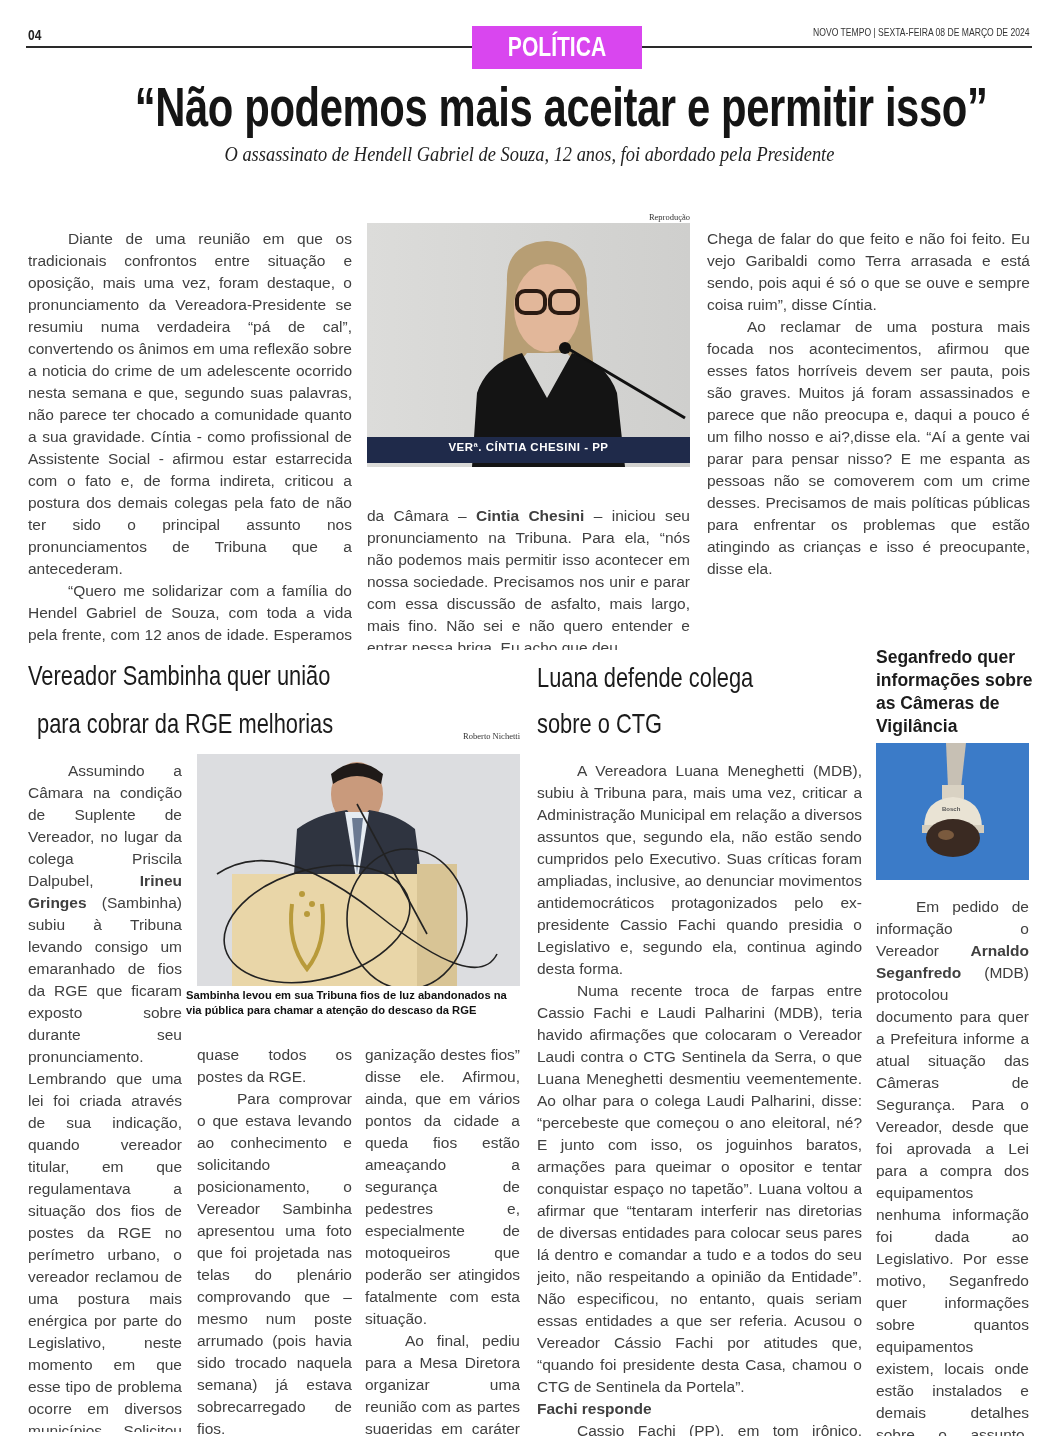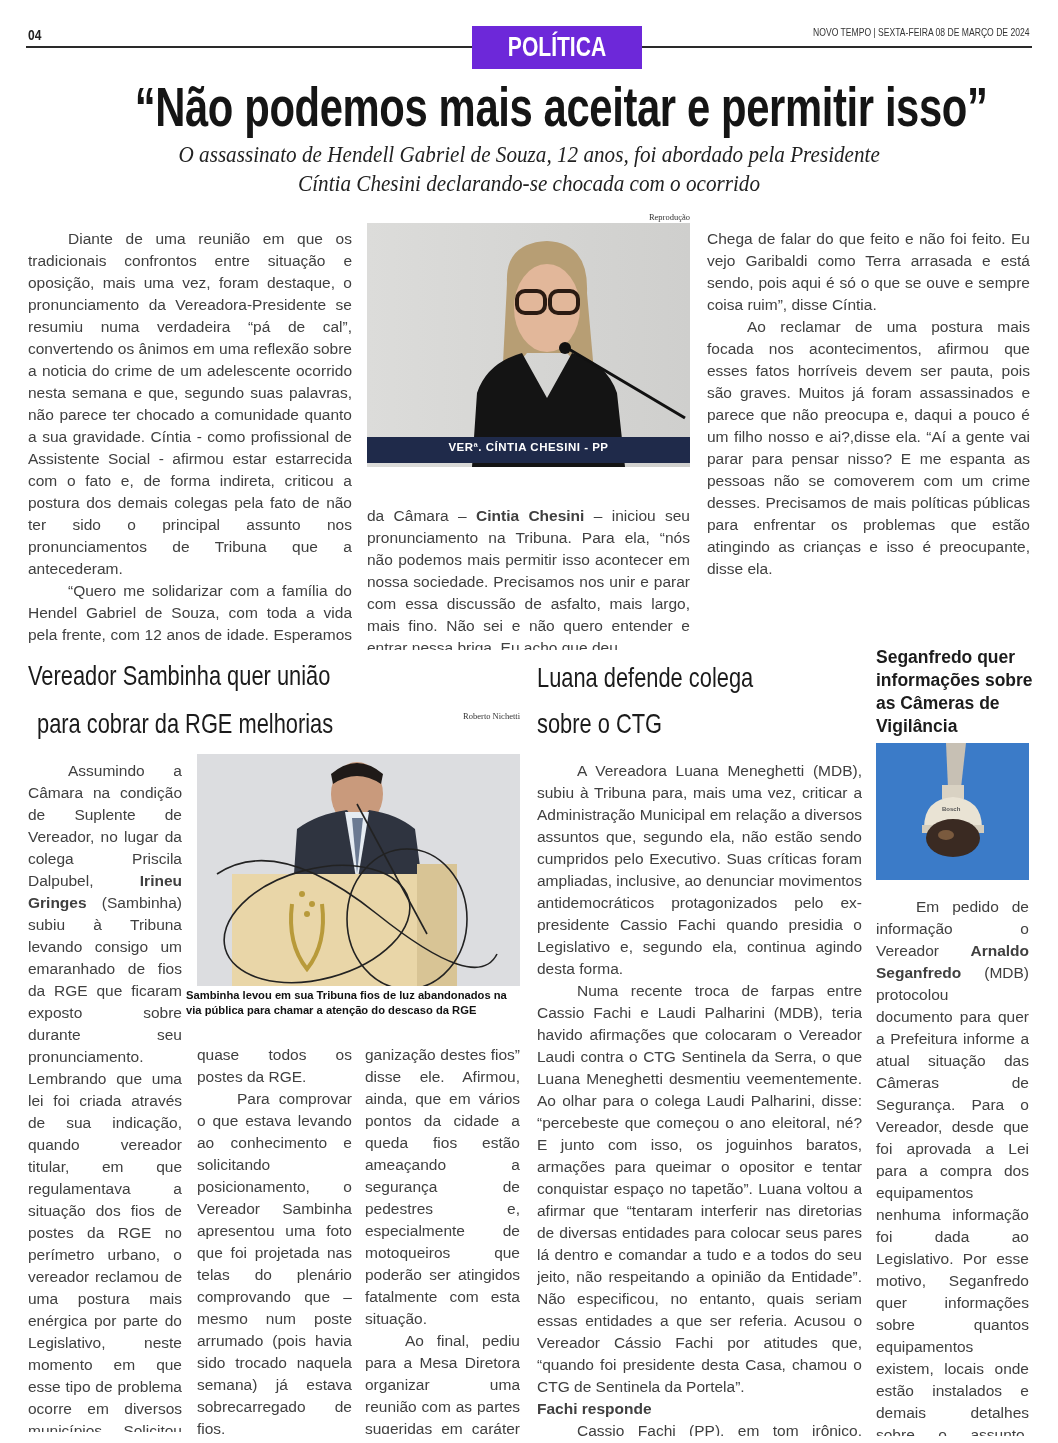--- a/index.html
+++ b/index.html
@@ -9,7 +9,7 @@
   .page-num { position: absolute; left: 28px; top: 26px; font-family: "Liberation Sans", sans-serif; font-weight: bold; font-size: 15px; transform: scaleX(0.8); transform-origin: left; color: #222; }
   .masthead-info { position: absolute; right: 28px; top: 26px; font-size: 11px; color: #333; transform: scaleX(0.78); transform-origin: right; white-space: nowrap; }
   .rule-top { position: absolute; left: 26px; right: 26px; top: 46px; height: 2px; background: #2a2a2a; }
-  .section-tag { position: absolute; left: 472px; top: 26px; width: 170px; height: 43px; background: #6d28d9; color: #fff; font-weight: bold; font-size: 27px; display: flex; align-items: center; justify-content: center; }
+  .section-tag { position: absolute; left: 472px; top: 26px; width: 170px; height: 43px; background: #d946ef; color: #fff; font-weight: bold; font-size: 27px; display: flex; align-items: center; justify-content: center; }
   .section-tag span { display: inline-block; transform: scaleX(0.78); }
 
   .headline { position: absolute; left: 0; right: 0; top: 76px; text-align: center; font-weight: bold; font-size: 55px; line-height: 62px; color: #151515; white-space: nowrap; }

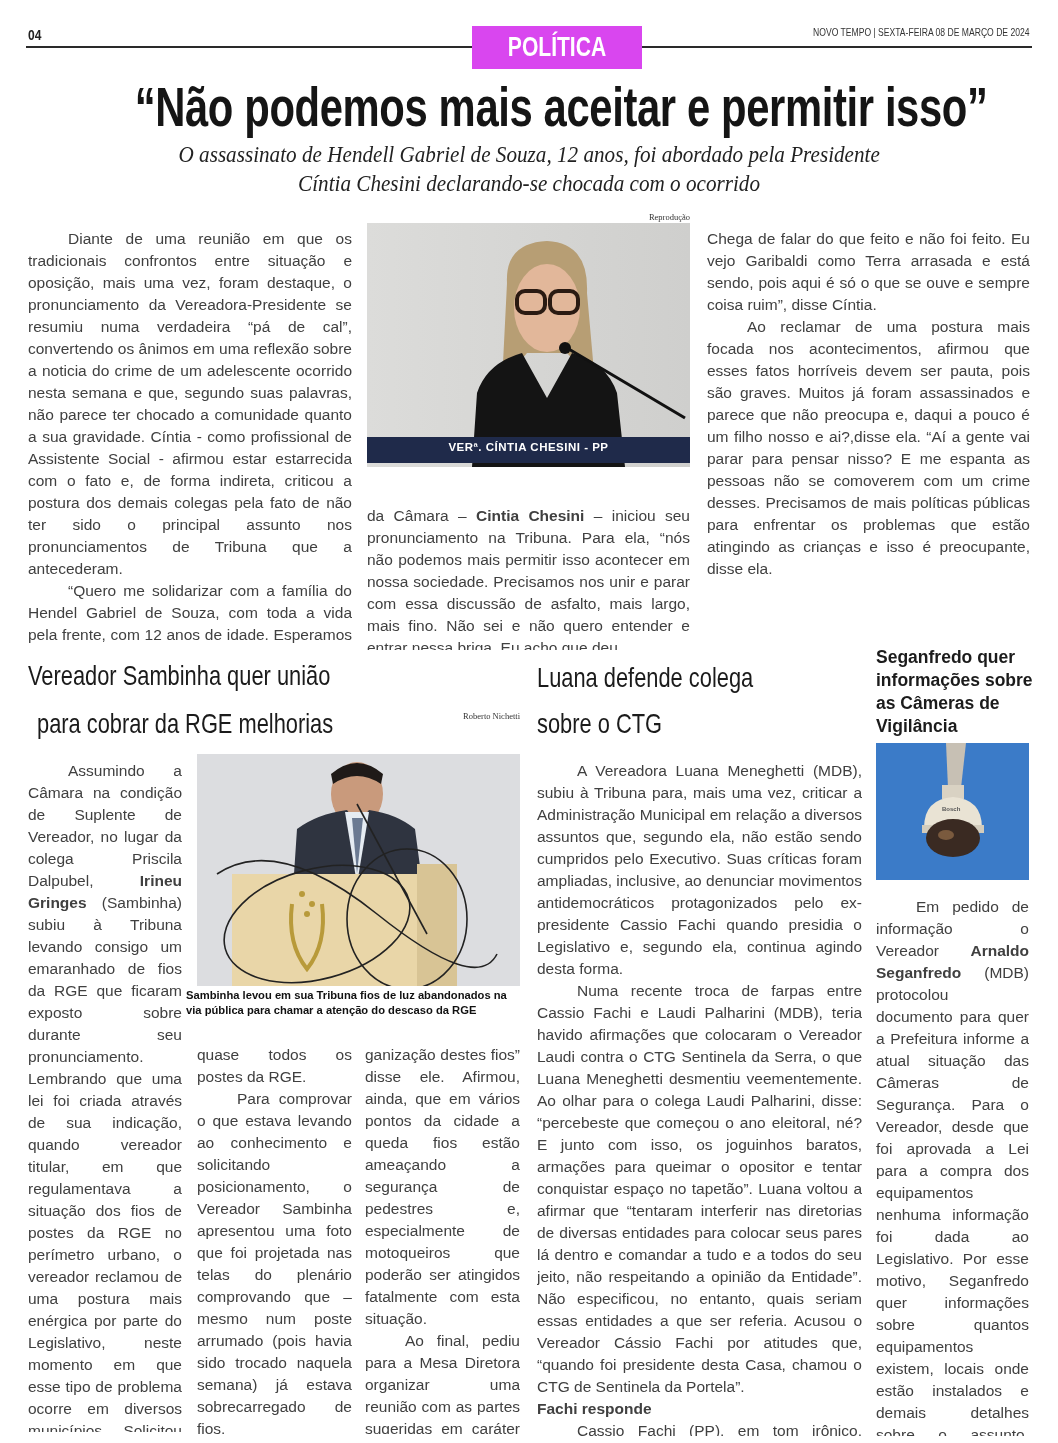--- a/index.html
+++ b/index.html
@@ -14,7 +14,7 @@
 
   .headline { position: absolute; left: 0; right: 0; top: 76px; text-align: center; font-weight: bold; font-size: 55px; line-height: 62px; color: #151515; white-space: nowrap; }
   .headline span { display: inline-block; transform: scaleX(0.76); letter-spacing: -0.5px; }
-  .deck { position: absolute; left: 0; right: 0; top: 140px; text-align: center; font-family: "Liberation Serif", serif; font-style: italic; font-size: 23px; line-height: 29px; color: #222; }
+  .deck { position: absolute; left: 0; right: 0; top: 140px; text-align: center; font-family: "Liberation Serif", serif; font-style: italic; font-size: 20px; line-height: 29px; color: #222; }
   .deck span { display: inline-block; transform: scaleX(0.92); }
 
   .body-text { font-size: 15.5px; line-height: 22px; text-align: justify; color: #404040; hyphens: none; margin-top: 12px; }

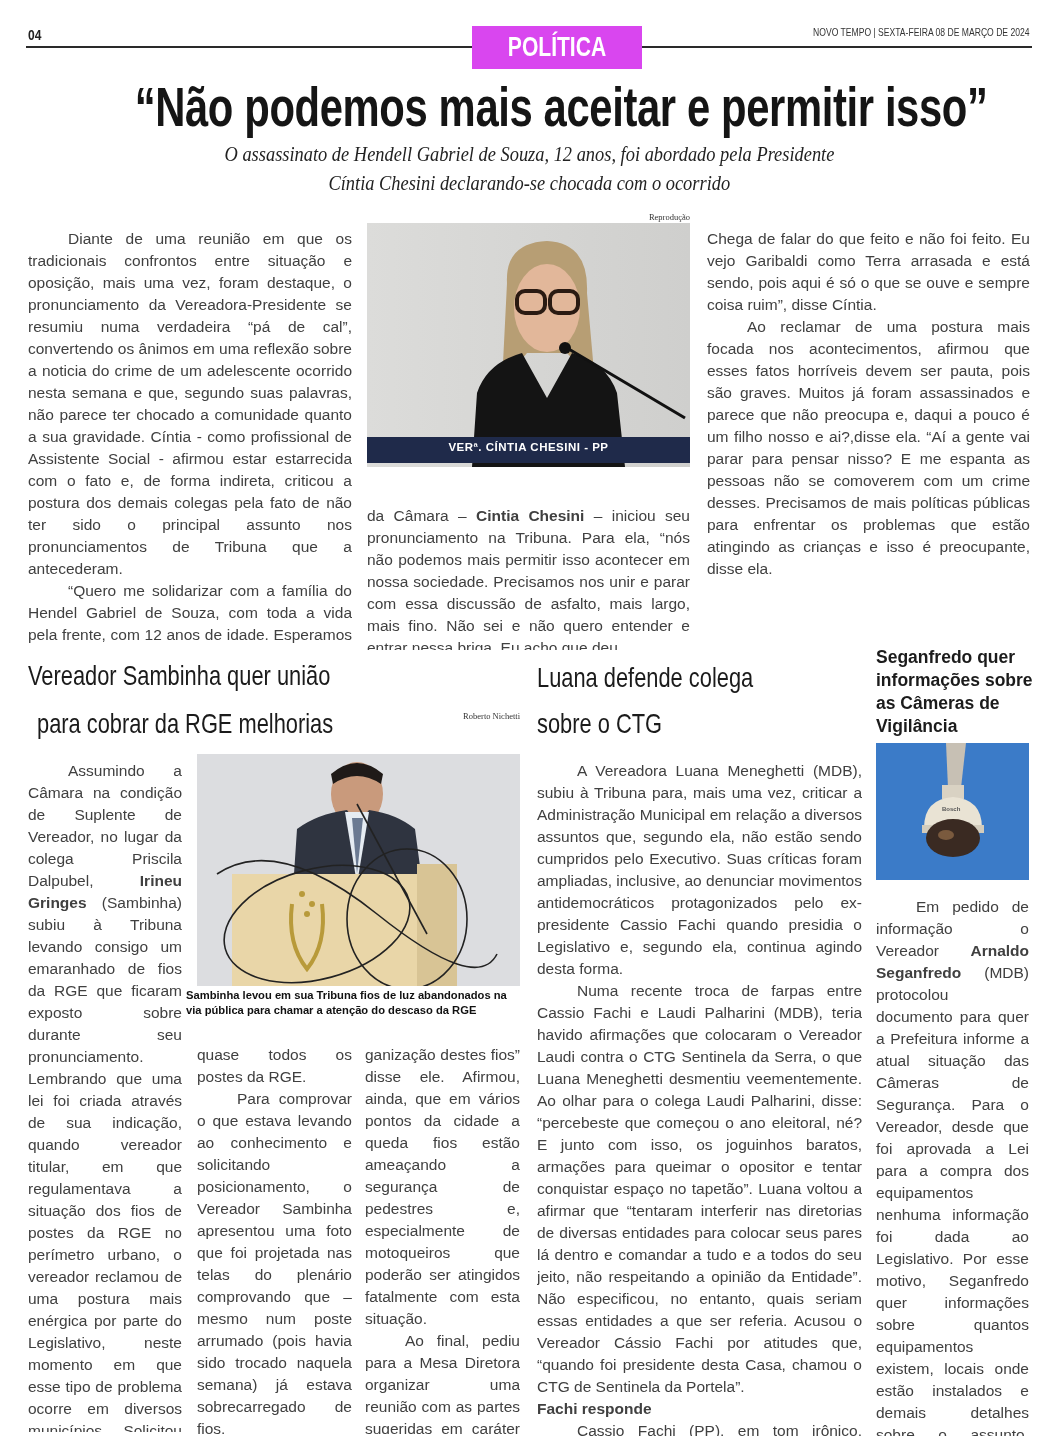--- a/index.html
+++ b/index.html
@@ -45,7 +45,6 @@
 <div class="headline"><span>“Não podemos mais aceitar e permitir isso”</span></div>
 <div class="deck">
   <div><span>O assassinato de Hendell Gabriel de Souza, 12 anos, foi abordado pela Presidente</span></div>
-  <div><span>Cíntia Chesini declarando-se chocada com o ocorrido</span></div>
 </div>
 
 <div class="col body-text" style="left:28px; top:216px; width:324px; height:420px;">

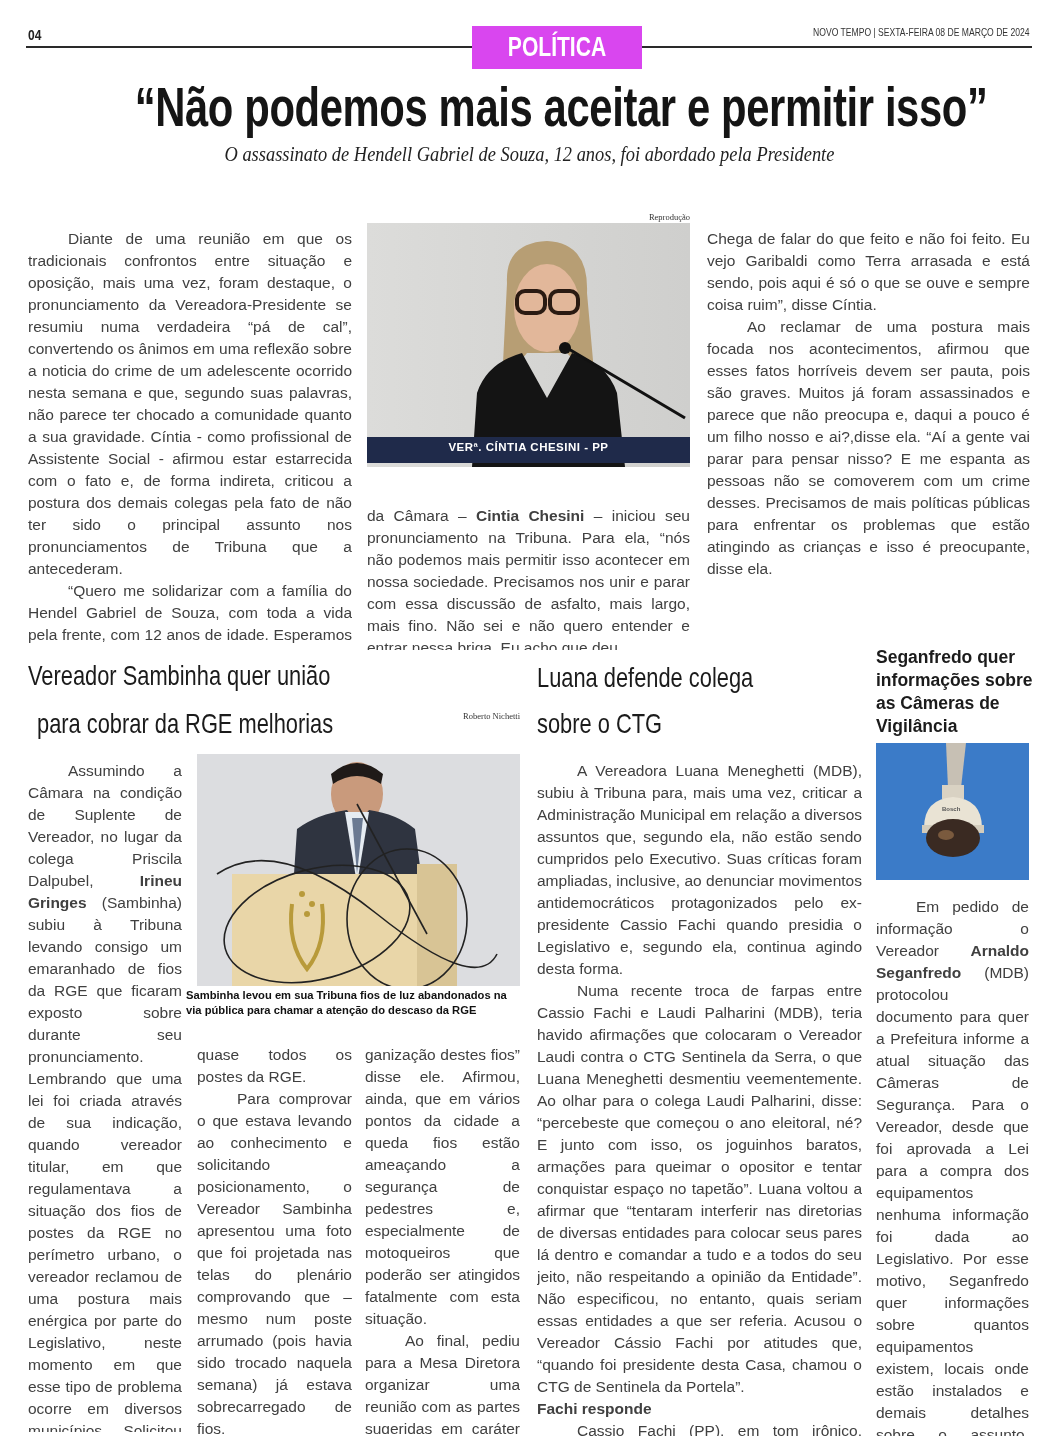--- a/index.html
+++ b/index.html
@@ -90,7 +90,7 @@
   <p><span>Assumindo a Câmara na condição de Suplente de Vereador, no lugar da colega Priscila Dalpubel, </span><b>Irineu Gringes</b><span> (Sambinha) subiu à Tribuna levando consigo um emaranhado de fios da RGE que ficaram exposto sobre durante seu pronunciamento. Lembrando que uma lei foi criada através de sua indicação, quando vereador titular, em que regulamentava a situação dos fios de postes da RGE no perímetro urbano, o vereador reclamou de uma postura mais enérgica por parte do Legislativo, neste momento em que esse tipo de problema ocorre em diversos municípios. Solicitou à Mesa Diretora que, através de uma ação concreta, convide o Ministério Público, o Poder Executivo e a própria Câmara para, juntos, cobrarem a responsabilidade pelo abandono e desorganização do setor elétrico onde emaranhados de fios estão expostos em</span></p>
 </div>
 
-<div class="credit" style="left:400px; top:711px; width:120px;">Roberto Nichetti</div>
+<div class="credit" style="left:400px; top:731px; width:120px;">Roberto Nichetti</div>
 <div class="photo" style="left:197px; top:754px; width:323px; height:232px;">
   <svg width="323" height="232" viewBox="0 0 323 232">
     <rect width="323" height="232" fill="#dcdde0"></rect>

